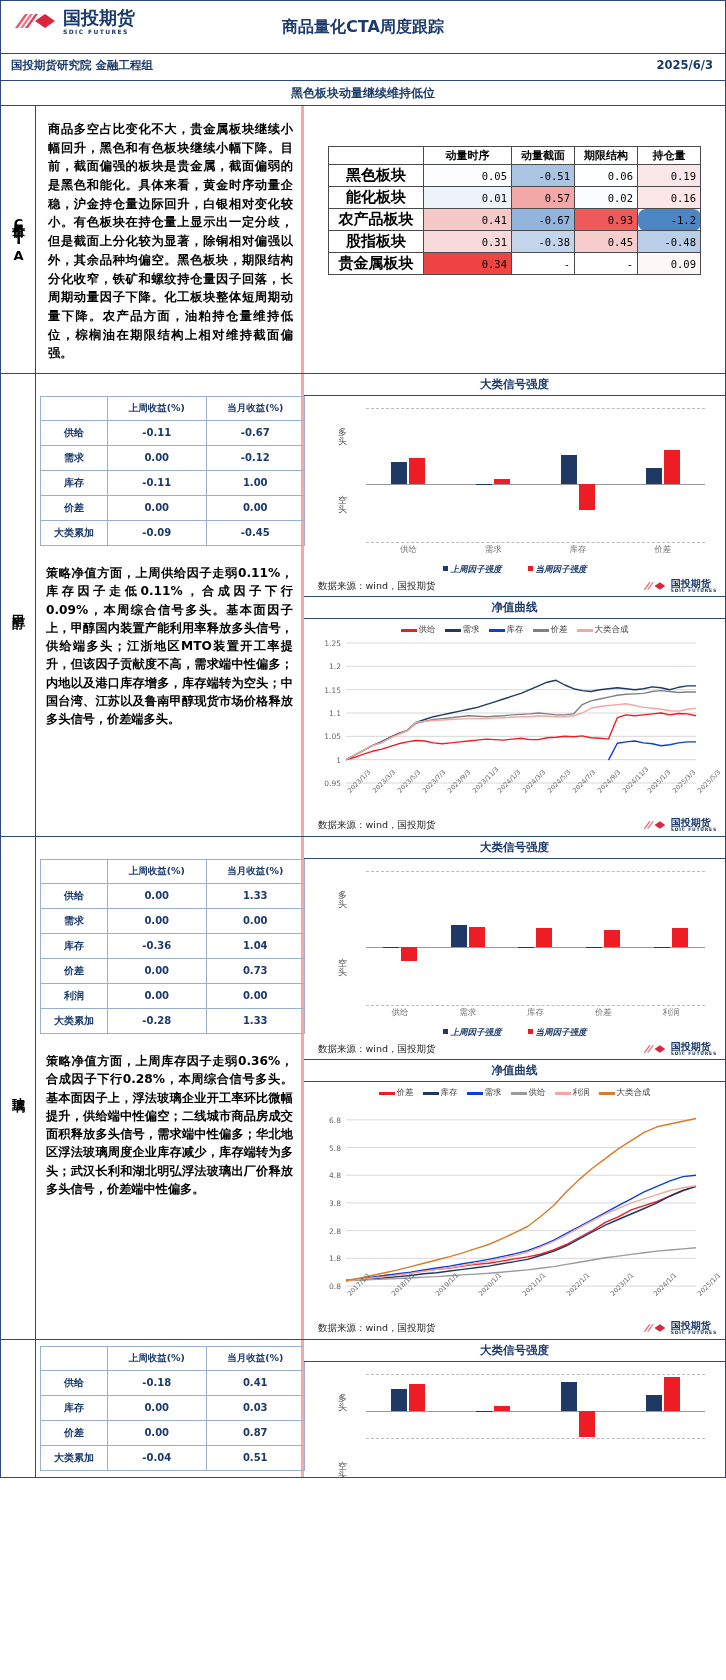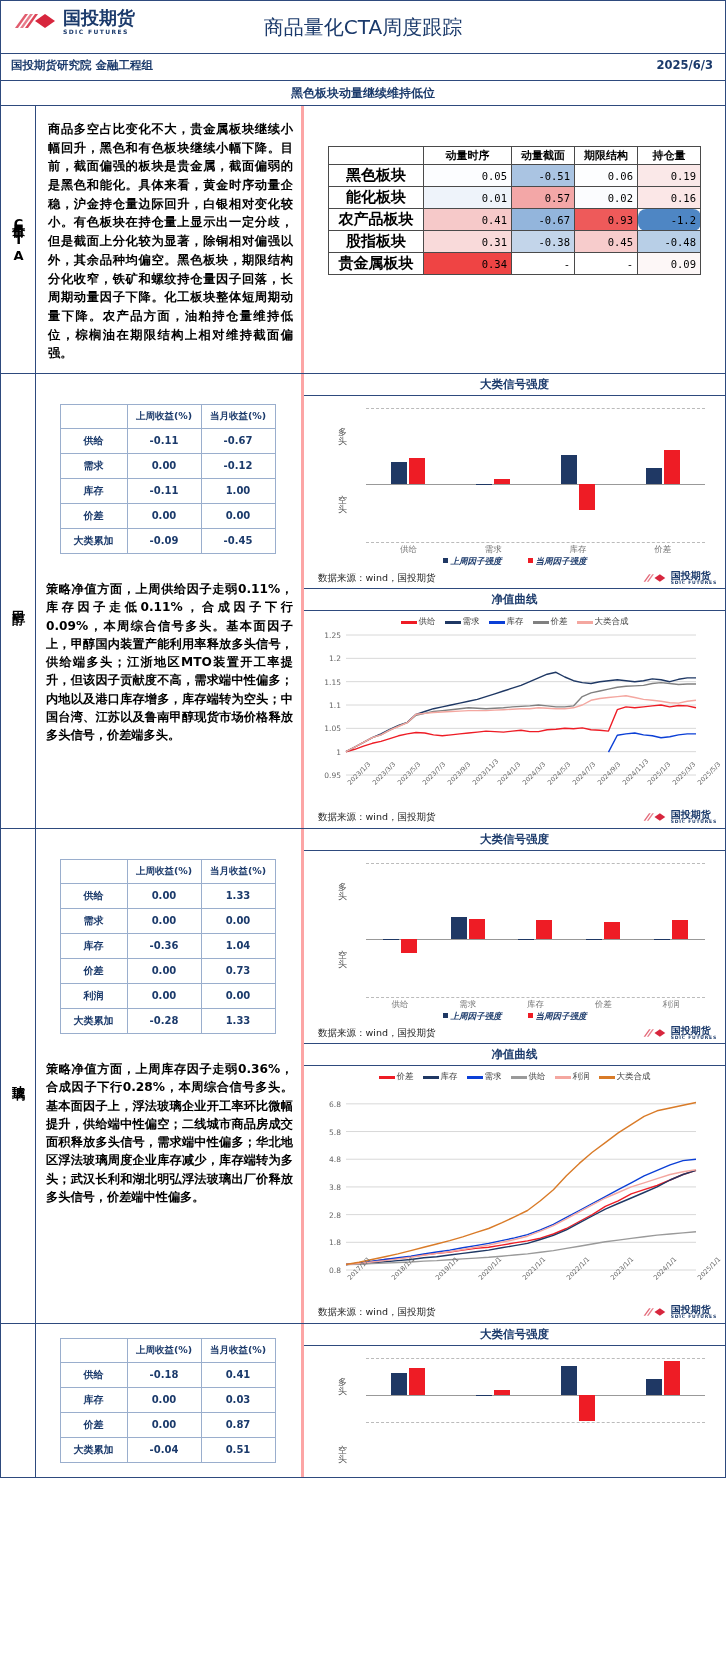--- a/index.html
+++ b/index.html
@@ -19,7 +19,7 @@
   .logo-cn{font-size:18px;font-weight:bold;color:#1b3a6b;letter-spacing:0px;}
   .logo-en{font-size:6px;font-weight:bold;color:#1b3a6b;letter-spacing:1.4px;margin-top:2px;}
   .main-title{
-    text-align:center;font-size:20px;font-weight:normal;color:#1b3a6b;
+    text-align:center;font-size:16px;font-weight:bold;color:#1b3a6b;
     line-height:52px;
   }
   .subhdr{position:relative;height:26px;border-bottom:1px solid #2e4a7d;}

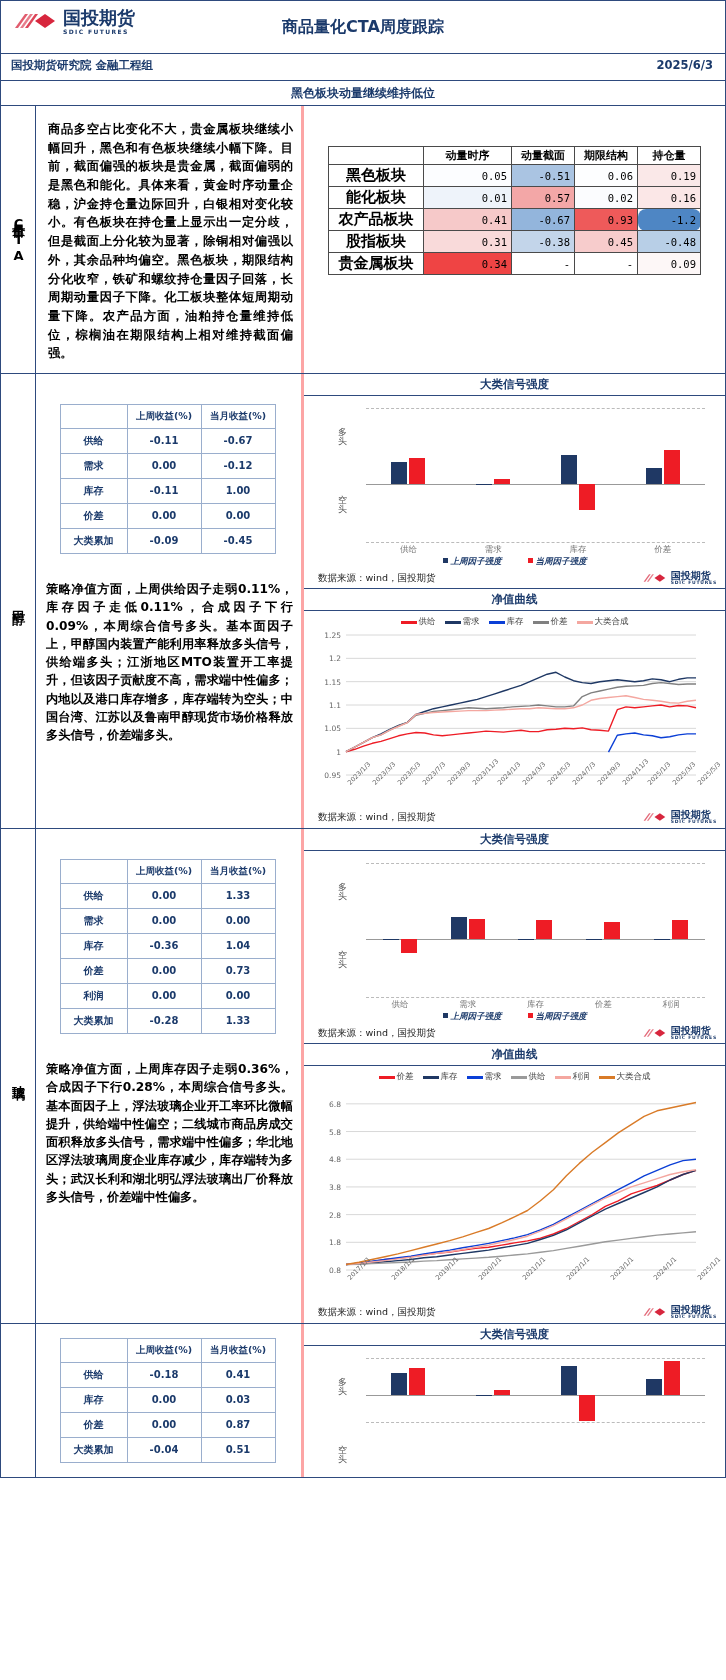--- a/index.html
+++ b/index.html
@@ -56,7 +56,7 @@
 
   
   .rt-wrap{padding:22px 6px 10px 4px;}
-  table.rt{border-collapse:collapse;width:216px;margin:8px auto;font-size:10px;color:#1b3a6b;}
+  table.rt{border-collapse:collapse;width:265px;margin:0 auto;font-size:10px;color:#1b3a6b;}
   table.rt td,table.rt th{border-top:1px solid #9aaecd;border-bottom:1px solid #9aaecd;
         border-left:1px solid #9aaecd;border-right:1px solid #9aaecd;
         padding:5px 2px;text-align:center;font-weight:bold;}

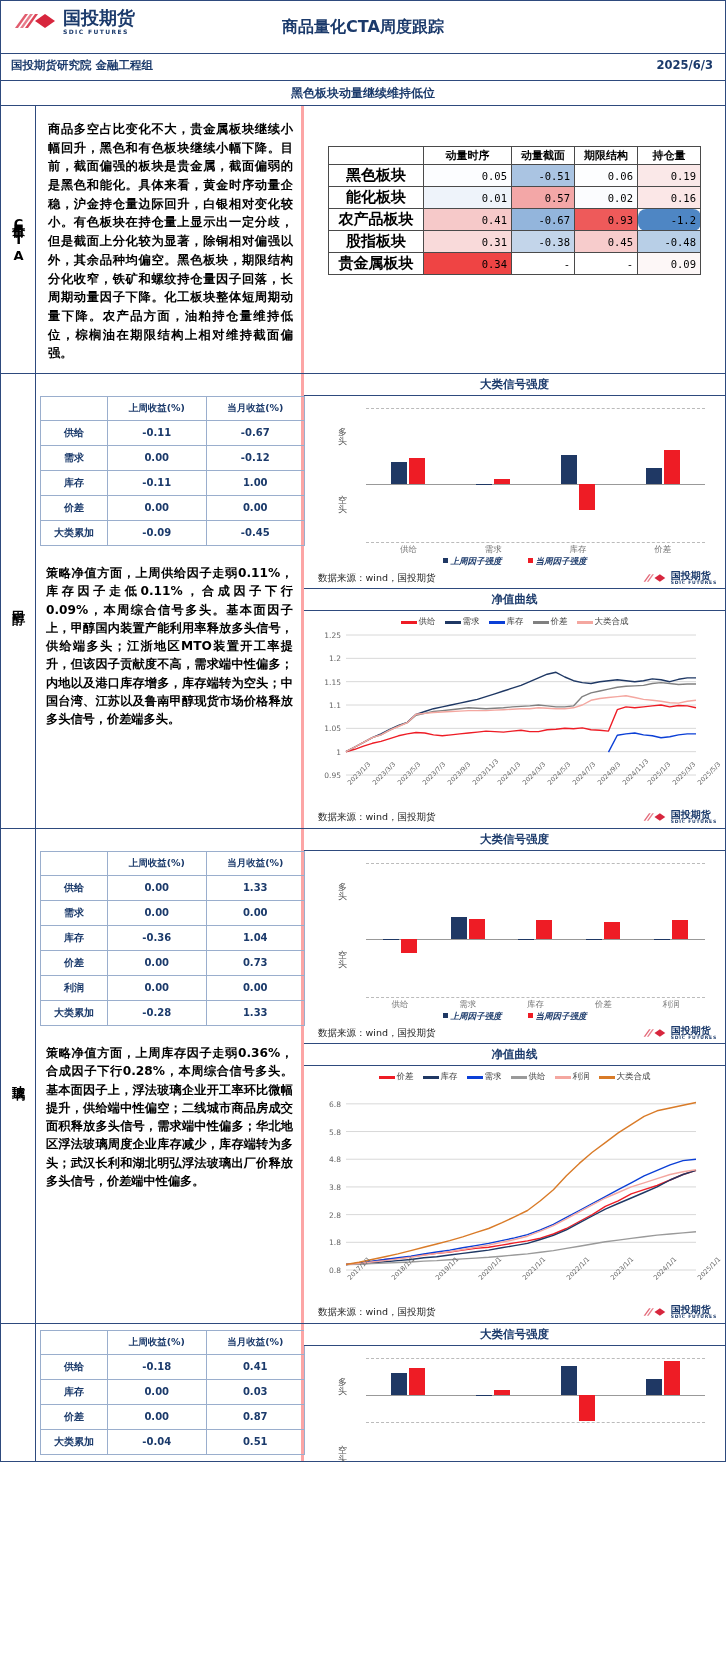--- a/index.html
+++ b/index.html
@@ -79,7 +79,7 @@
   .zeroline{position:absolute;left:56px;right:14px;border-top:1px solid #999;}
   .tickrow{position:absolute;left:56px;right:14px;display:flex;font-size:8.5px;color:#777;}
   .tickrow div{flex:1;text-align:center;}
-  .legend{display:flex;justify-content:center;gap:26px;font-size:8.5px;color:#1b3a6b;font-style:italic;font-weight:bold;margin-top:6px;text-align:center;}
+  .legend{display:flex;justify-content:center;gap:26px;font-size:8.5px;color:#1b3a6b;font-style:italic;font-weight:bold;margin-top:14px;text-align:center;}
   .legend i{display:inline-block;width:5px;height:5px;margin-right:3px;vertical-align:1px;}
   .src{display:flex;justify-content:space-between;align-items:center;padding:1px 8px 3px 14px;font-size:9.5px;color:#222;}
   .src .logo-mini{display:flex;align-items:center;gap:3px;}

